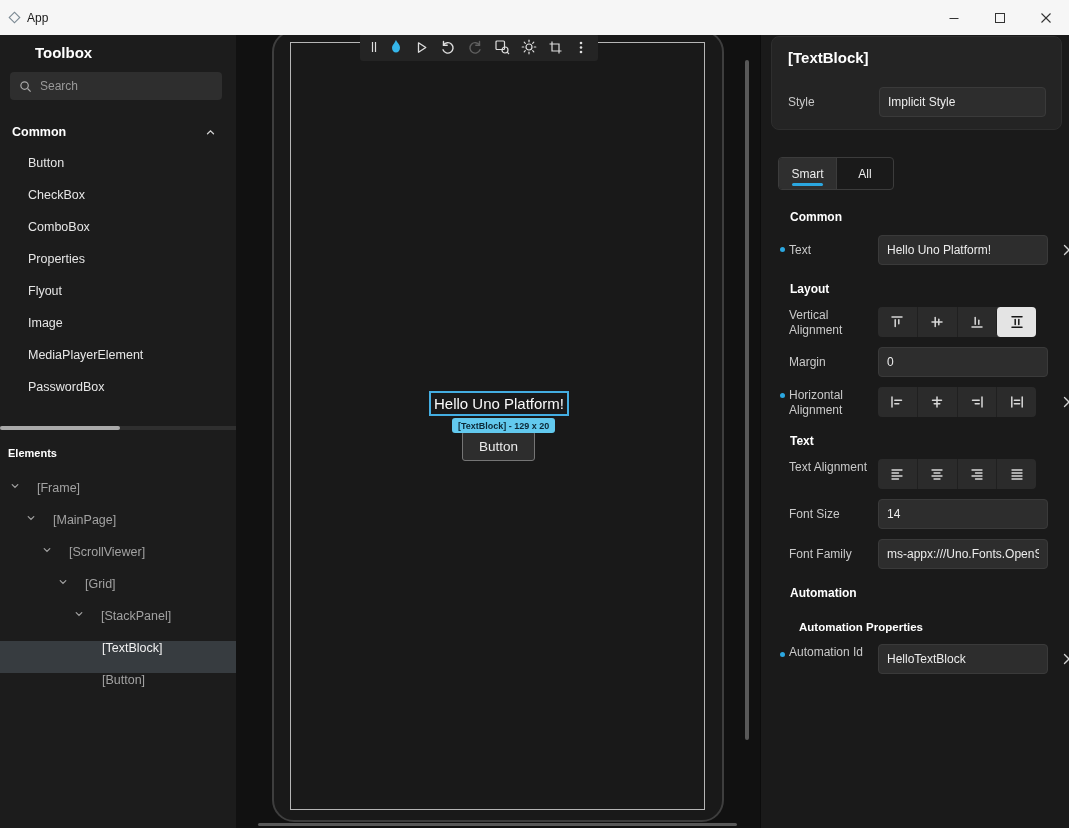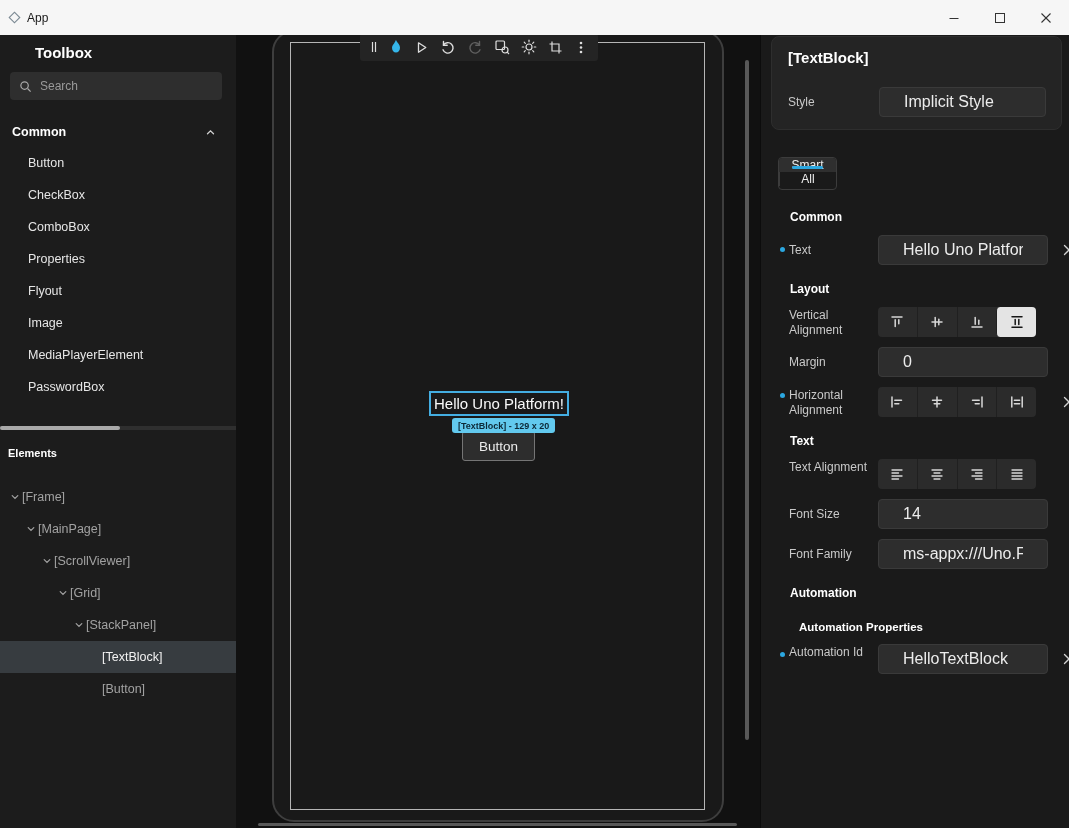--- a/index.html
+++ b/index.html
@@ -57,7 +57,7 @@
   .insp-card { position:absolute; left:10px; top:12px; width:291px; height:94px; background:#242424; border:1px solid #2e2e2e; border-radius:8px; }
   .card-title { position:absolute; left:16px; top:12px; font-size:15px; font-weight:700; color:#ffffff; }
   .style-label { position:absolute; left:16px; top:50px; height:30px; line-height:30px; font-size:12px; color:#c9c9c9; }
-  .pinput { background:#2d2d2d; border:1px solid #3a3a3a; border-radius:4px; color:#ececec; font-size:16px; padding:0 24px; font-family:inherit; outline:none; }
+  .pinput { background:#2d2d2d; border:1px solid #3a3a3a; border-radius:4px; color:#ececec; font-size:12px; padding:0 8px; font-family:inherit; outline:none; }
   .style-input { position:absolute; left:107px; top:50px; width:167px; height:30px; }
   .tabs { position:absolute; left:17px; top:133px; height:33px; display:flex; border:1px solid #3c3c3c; border-radius:4px; overflow:hidden;flex-direction:column; }
   .tab { min-width:57px; padding:0 12px; display:flex; align-items:center; justify-content:center; font-size:12px; color:#ececec; position:relative; cursor:default; }

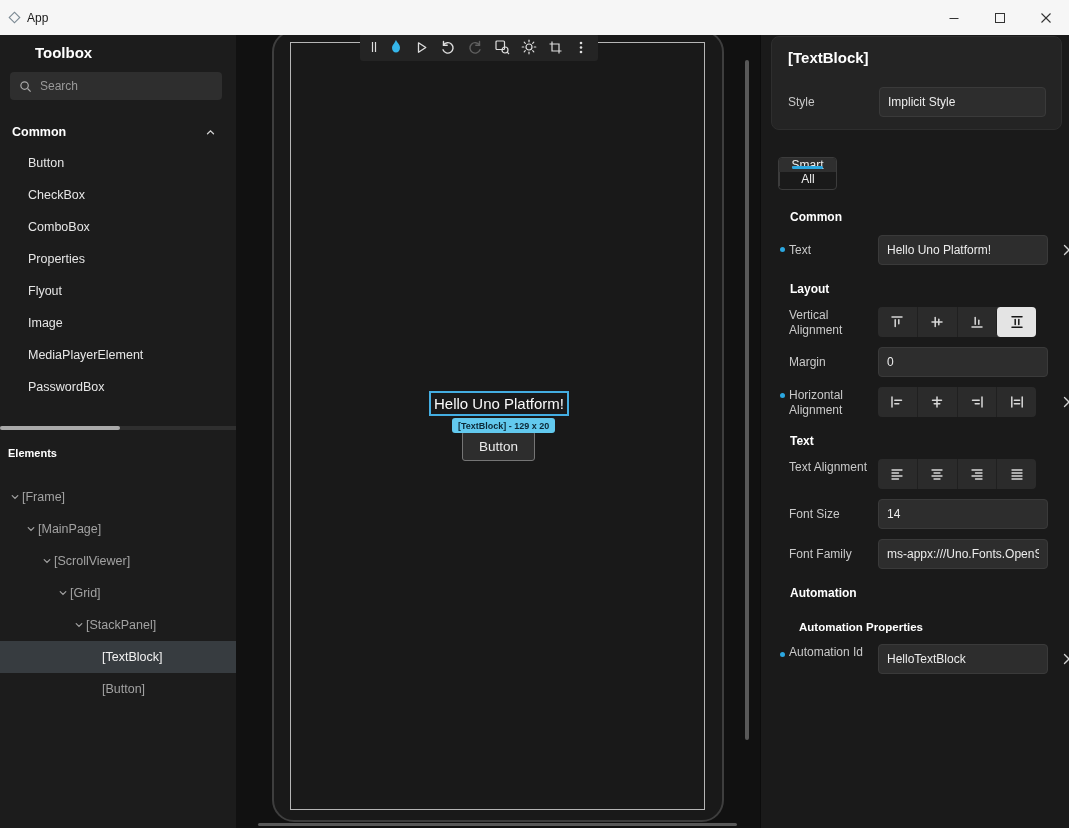--- a/index.html
+++ b/index.html
@@ -59,7 +59,7 @@
   .style-label { position:absolute; left:16px; top:50px; height:30px; line-height:30px; font-size:12px; color:#c9c9c9; }
   .pinput { background:#2d2d2d; border:1px solid #3a3a3a; border-radius:4px; color:#ececec; font-size:12px; padding:0 8px; font-family:inherit; outline:none; }
   .style-input { position:absolute; left:107px; top:50px; width:167px; height:30px; }
-  .tabs { position:absolute; left:17px; top:133px; height:33px; display:flex; border:1px solid #3c3c3c; border-radius:4px; overflow:hidden;flex-direction:column; }
+  .tabs { position:absolute; left:17px; top:133px; height:33px; display:flex; border:1px solid #3c3c3c; border-radius:4px; overflow:hidden; }
   .tab { min-width:57px; padding:0 12px; display:flex; align-items:center; justify-content:center; font-size:12px; color:#ececec; position:relative; cursor:default; }
   .tab.active { background:#2f2f2f; }
   .tab.active::after { content:''; position:absolute; bottom:3px; left:13px; right:13px; height:3px; border-radius:2px; background:var(--accent-blue,#2ba7e0); }

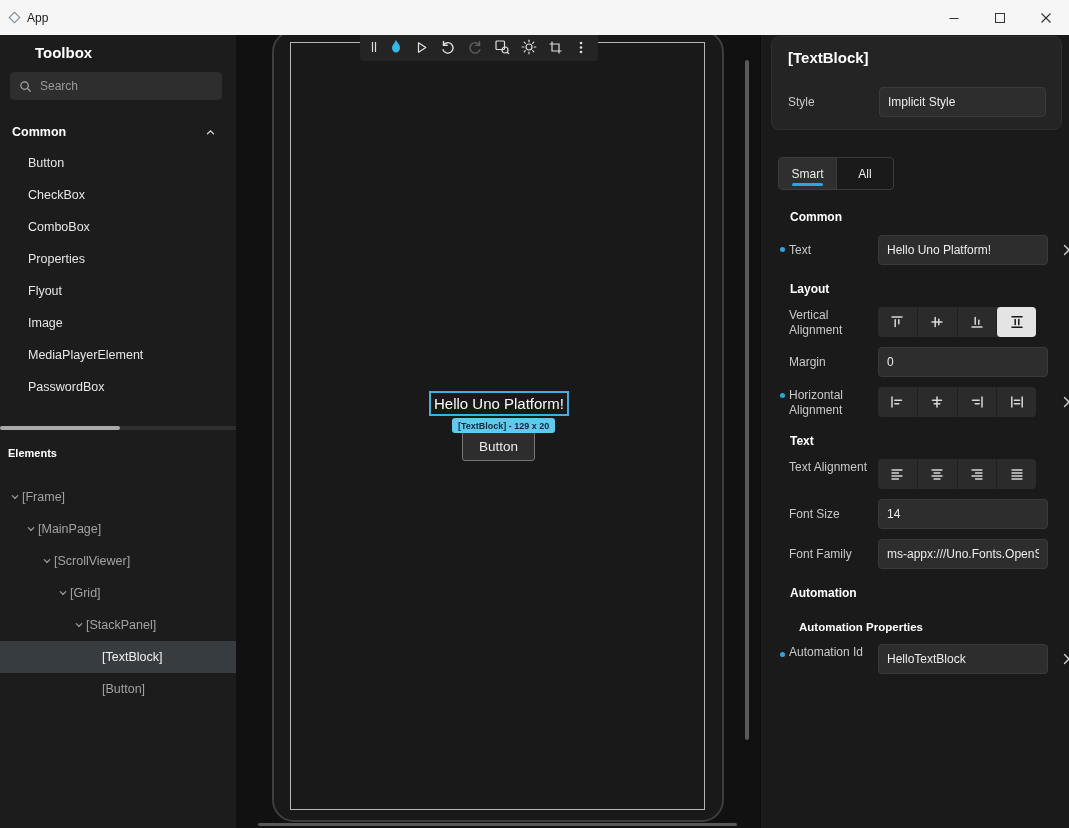--- a/index.html
+++ b/index.html
@@ -31,7 +31,7 @@
   .tbx-scrollbar .thumb { width:120px; height:4px; background:#a9a9a9; border-radius:2px; }
   .elements-title { position:absolute; top:423px; left:8px; font-size:11px; font-weight:700; color:#ffffff; }
   .tree { position:absolute; top:457px; left:0; width:236px; }
-  .tree-row { height:32px; display:flex; align-items:center; font-size:12.5px; color:#a2a2a2; cursor:default; }
+  .tree-row { height:32px; display:flex; align-items:flex-start; font-size:12.5px; color:#a2a2a2; cursor:default;gap:15px; }
   .tree-row.selected { background:#373c40; color:#f2f2f2; }
   .tree-chev { display:flex; width:14px; justify-content:center; color:#a2a2a2; flex:0 0 14px; }
   .d0 { padding-left:8px; } .d1 { padding-left:24px; } .d2 { padding-left:40px; }

